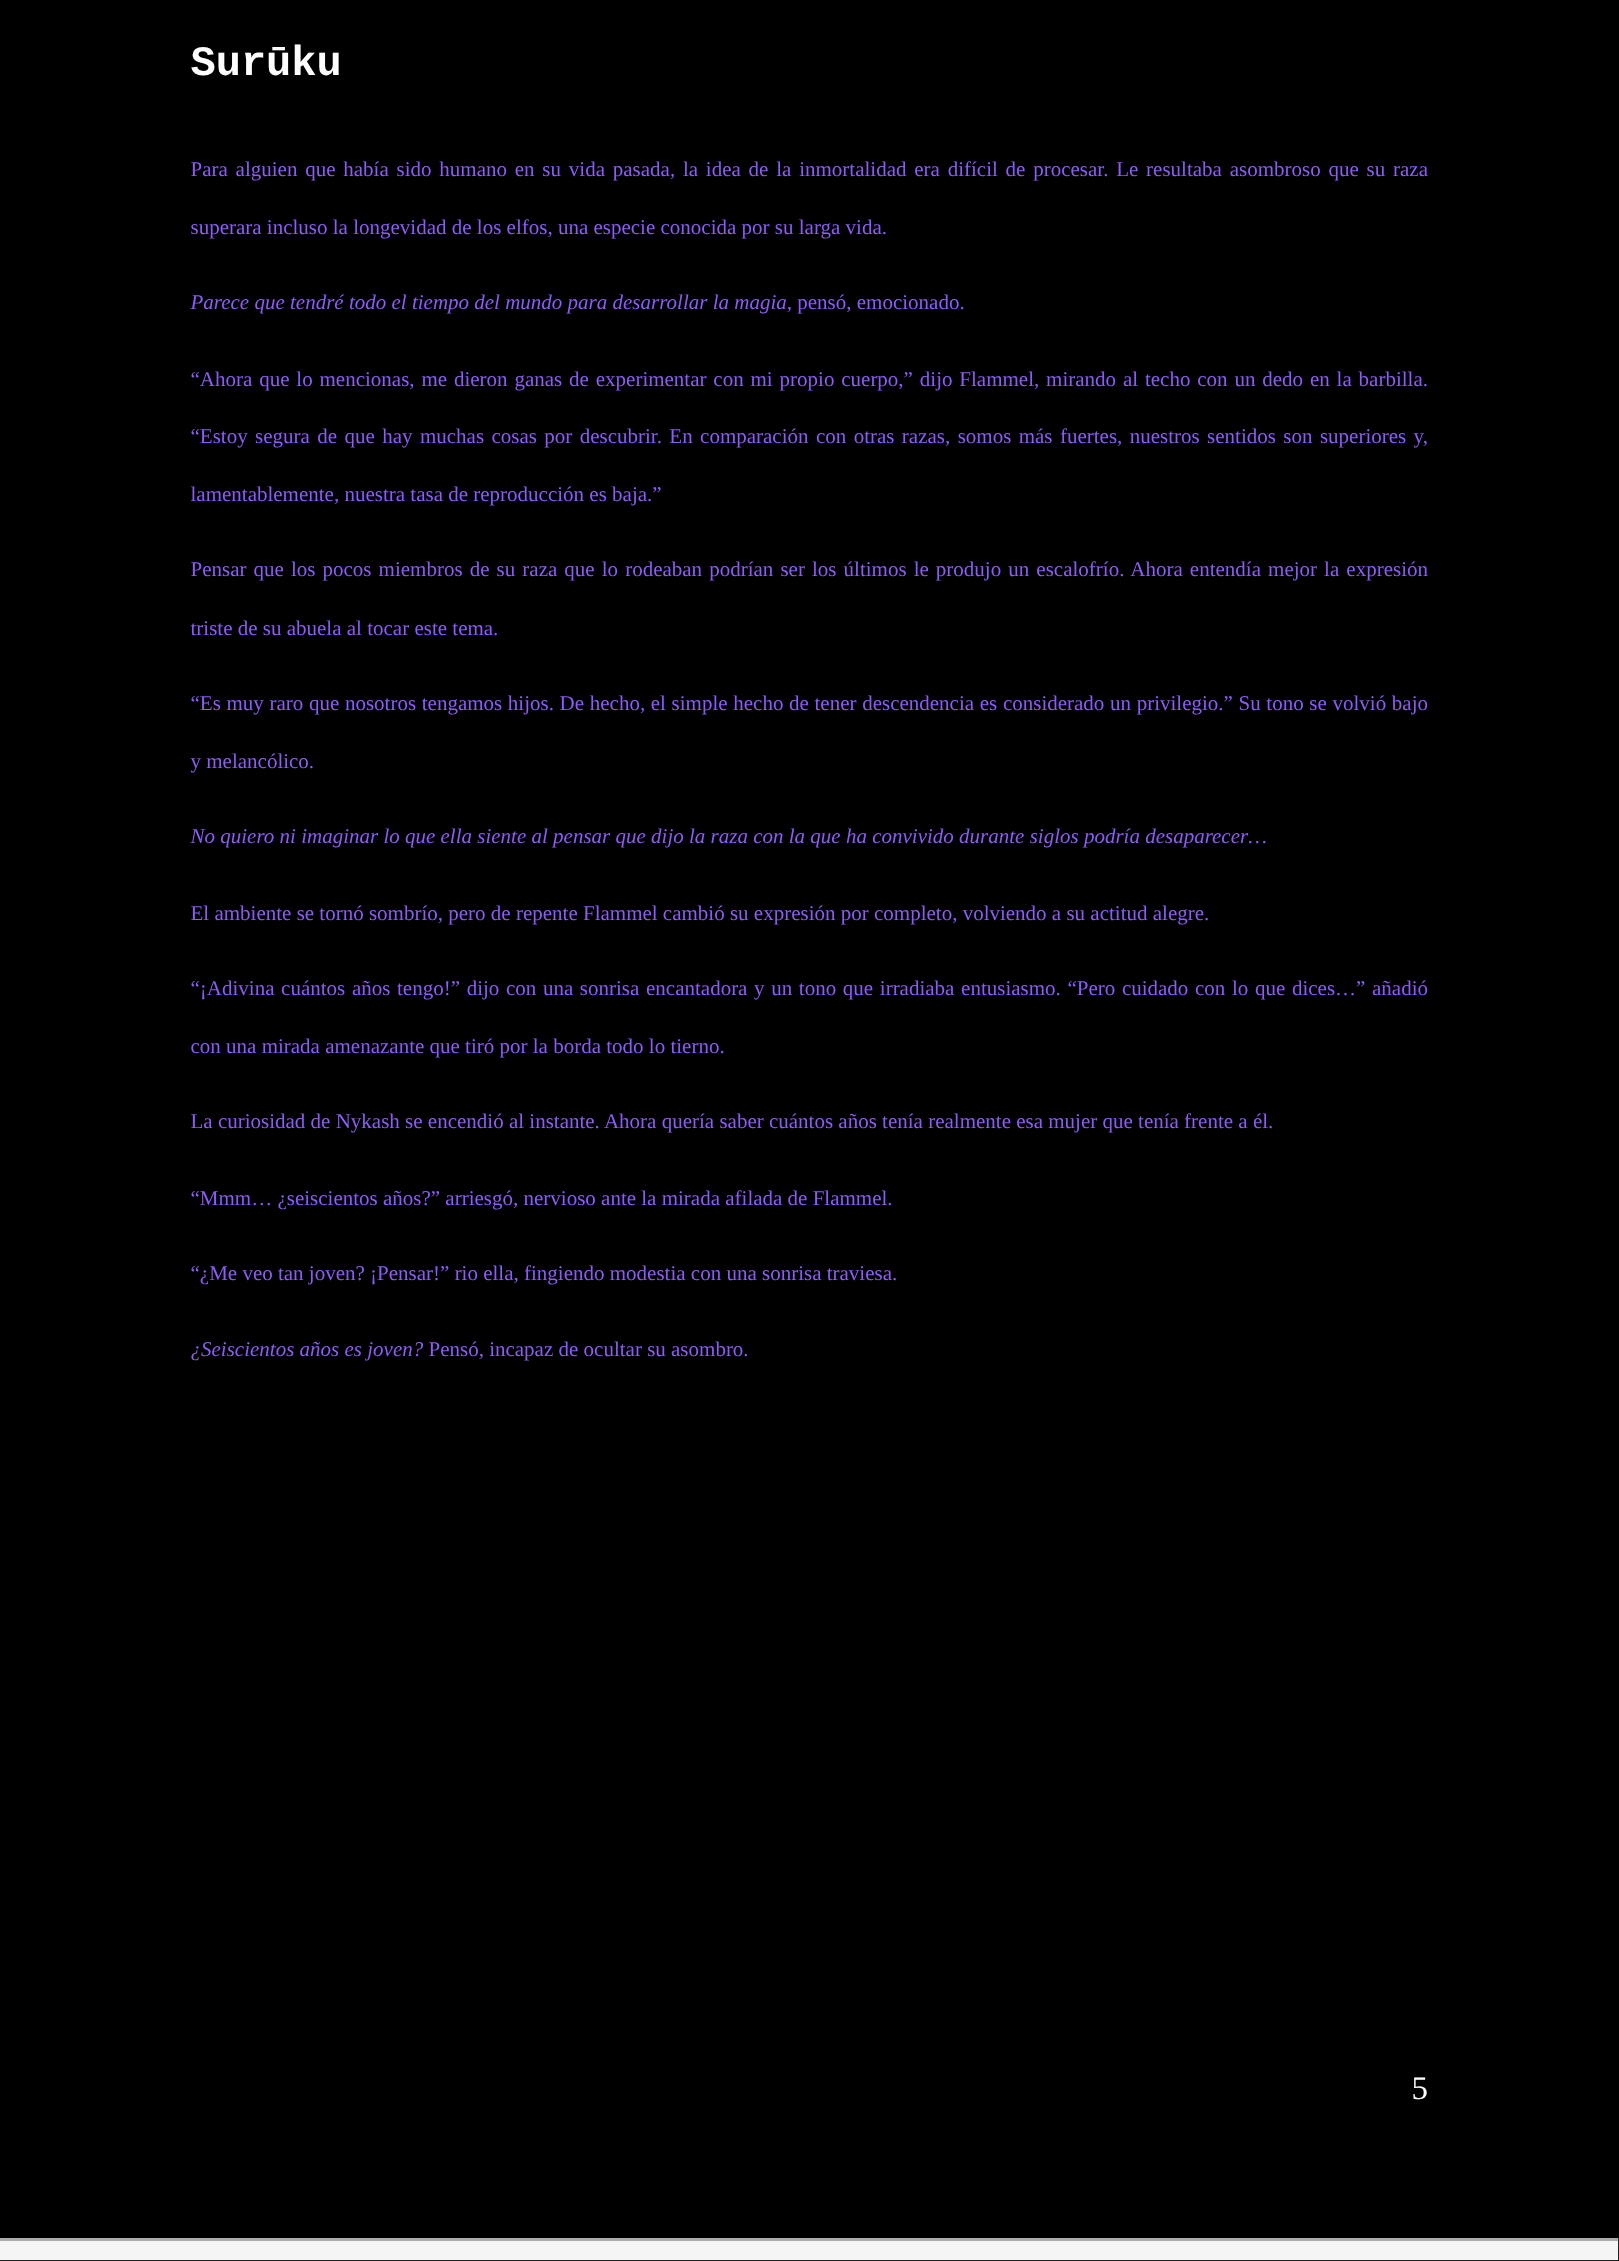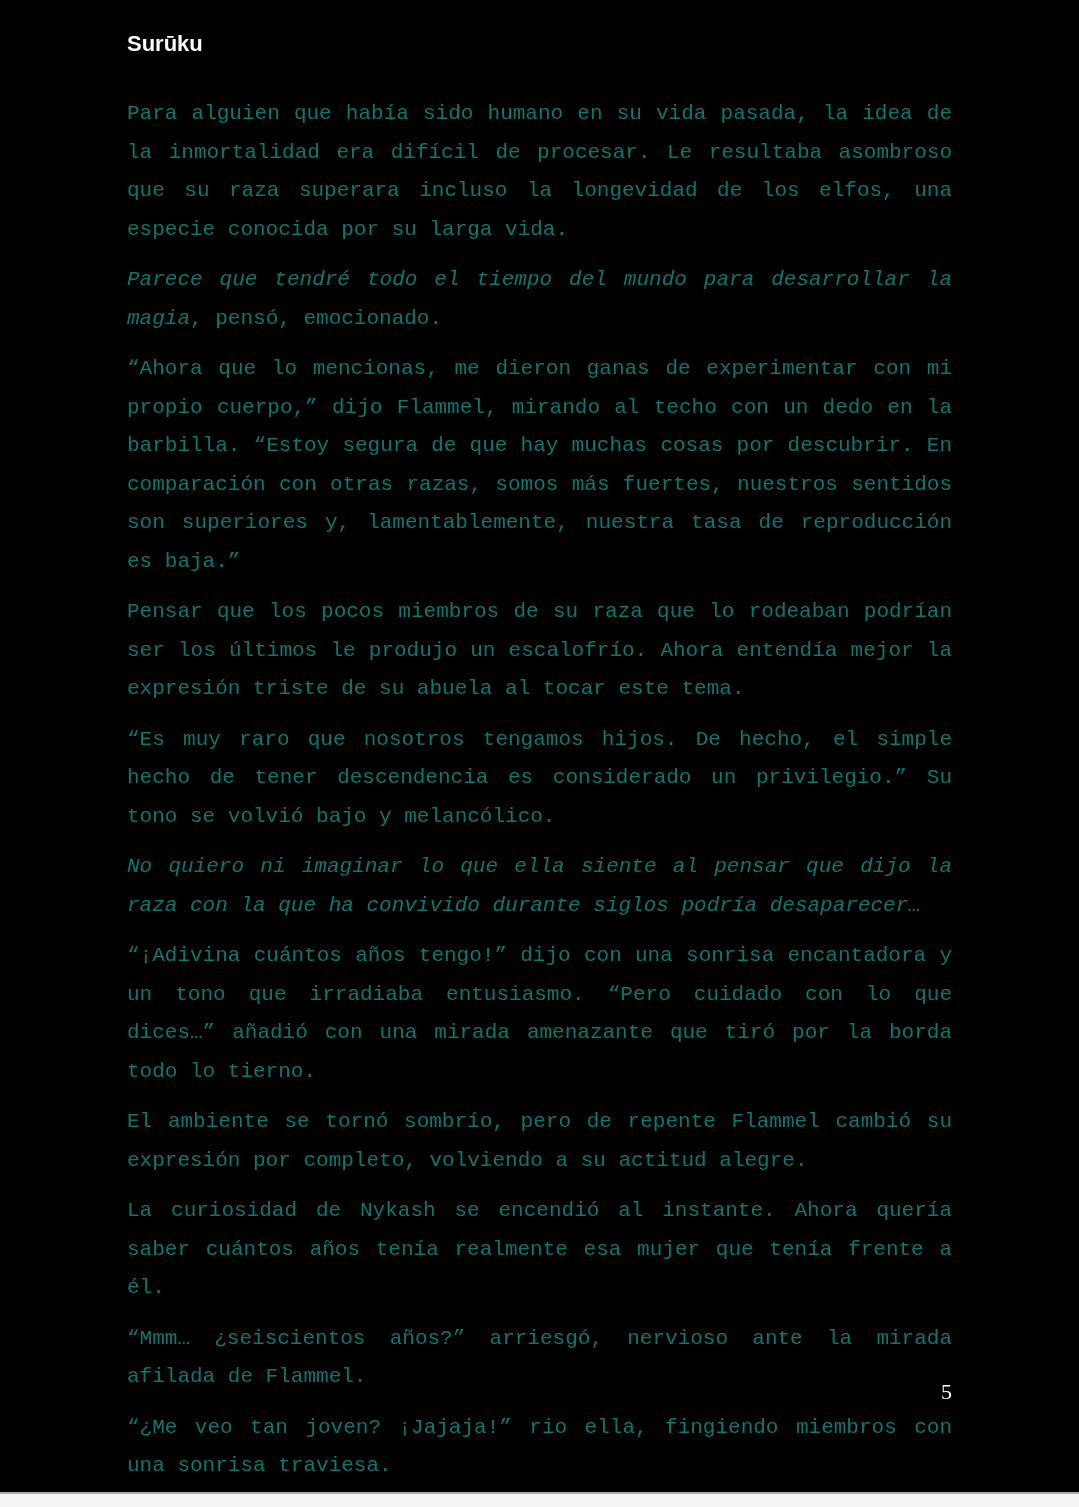--- a/index.html
+++ b/index.html
@@ -26,9 +26,9 @@
     color: #fdfdfd;
   }
   .page-title {
-    font-family: Liberation Sans, sans-serif;
+    font-family: Liberation Mono, monospace;
     font-weight: bold;
-    font-size: 22px;
+    font-size: 28px;
     line-height: 26px;
     margin: 0 0 38px 0;
     color: #fdfdfd;

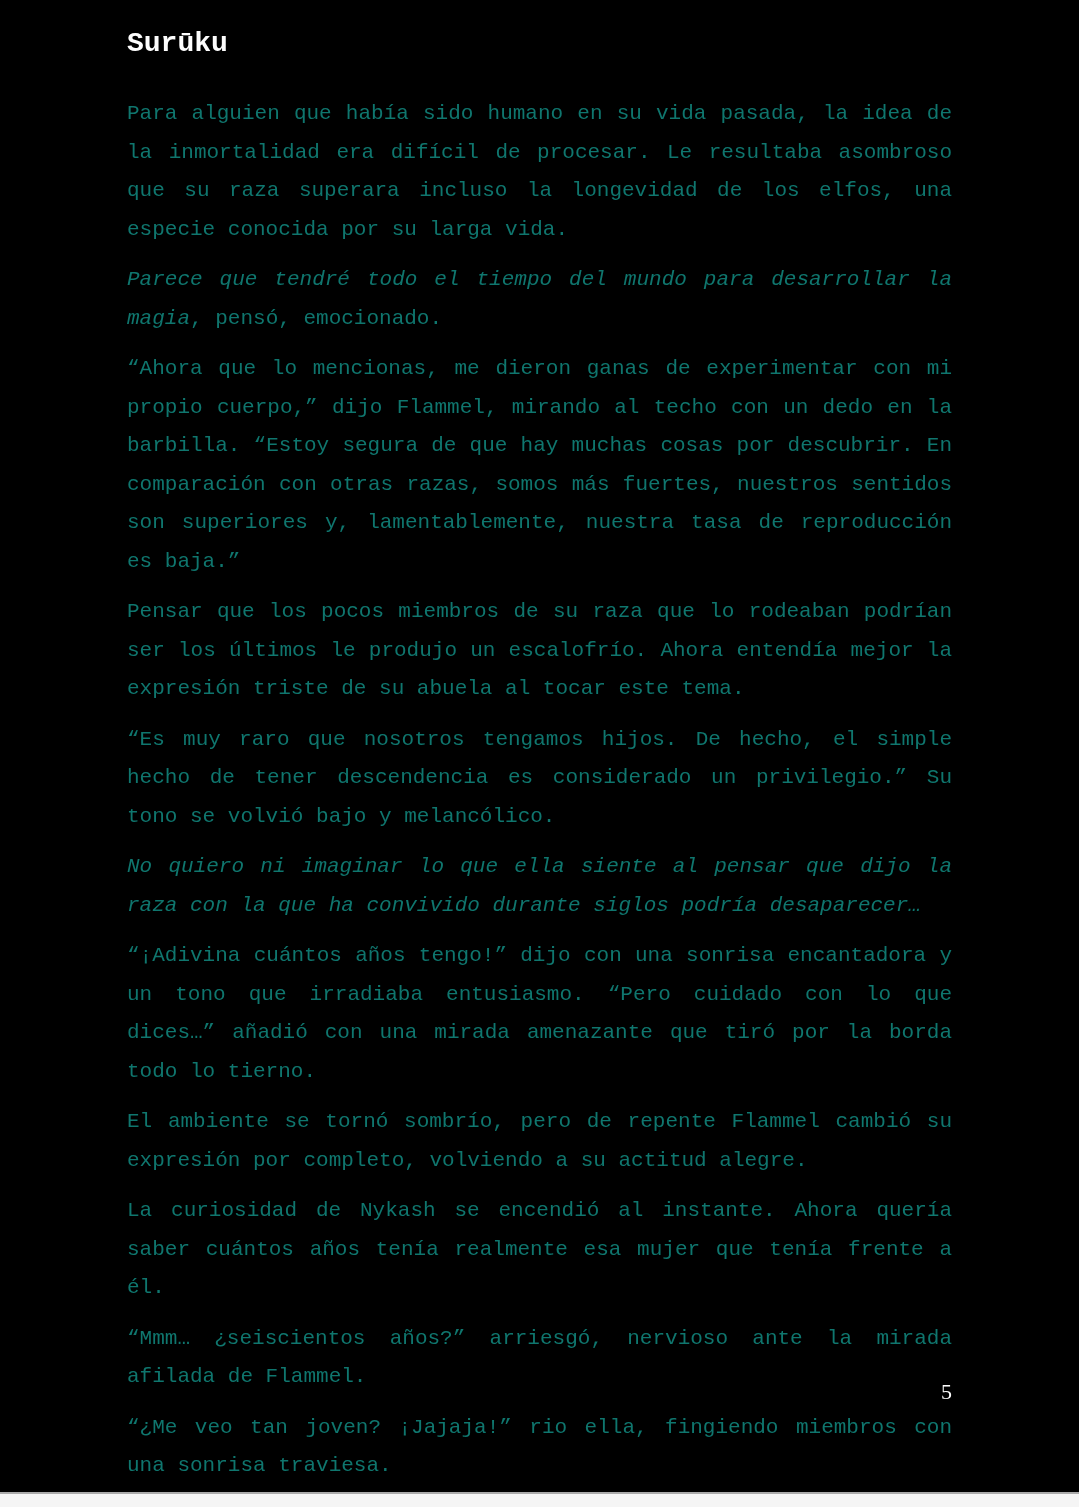--- a/index.html
+++ b/index.html
@@ -34,12 +34,12 @@
     color: #fdfdfd;
   }
   .text-body .para {
-    font-family: Liberation Mono, monospace;
-    font-size: 21px;
+    font-family: Liberation Serif, serif;
+    font-size: 14px;
     line-height: 38.5px;
     text-align: justify;
     margin: 0 0 12px 0;
-    color: #0f766e;
+    color: #8b5cf6;
   }
   .text-body .para .italic {
     font-style: italic;

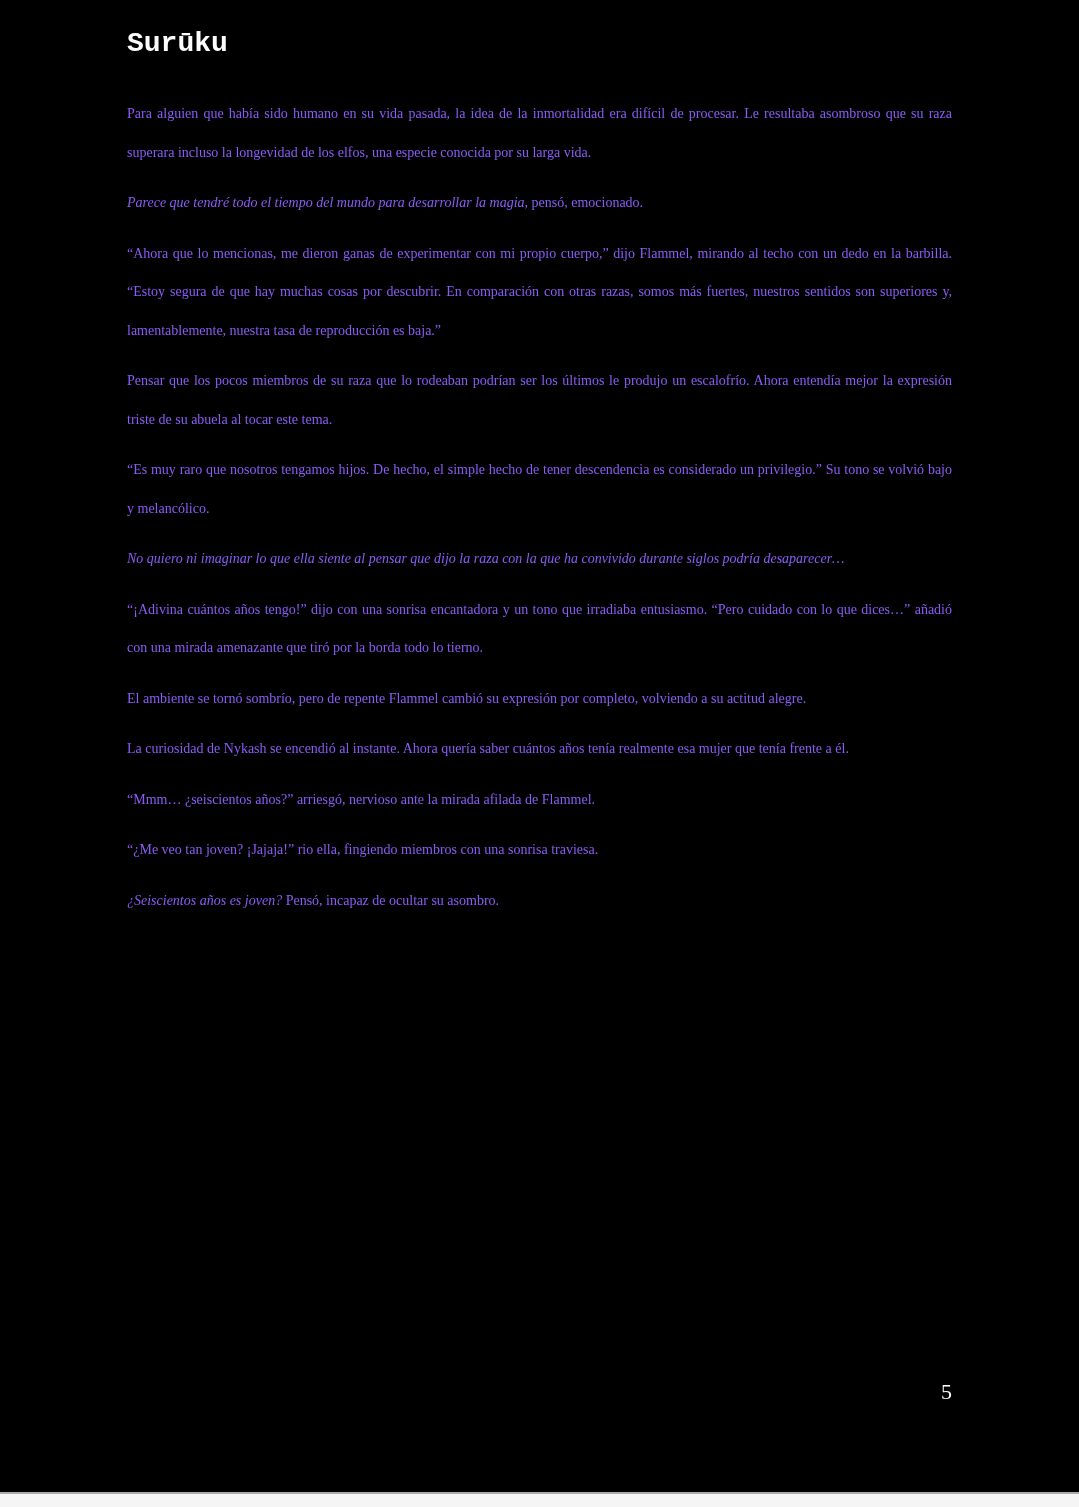--- a/index.html
+++ b/index.html
@@ -76,8 +76,8 @@
         <p class="para"><span>Pensar que los pocos miembros de su raza que lo rodeaban podrían ser los últimos le produjo un escalofrío. Ahora entendía mejor la expresión triste de su abuela al tocar este tema.</span></p>
         <p class="para"><span>“Es muy raro que nosotros tengamos hijos. De hecho, el simple hecho de tener descendencia es considerado un privilegio.” Su tono se volvió bajo y melancólico.</span></p>
         <p class="para"><span class="italic">No quiero ni imaginar lo que ella siente al pensar que dijo la raza con la que ha convivido durante siglos podría desaparecer…</span></p>
+        <p class="para"><span>El ambiente se tornó sombrío, pero de repente Flammel cambió su expresión por completo, volviendo a su actitud alegre.</span></p>
         <p class="para"><span>“¡Adivina cuántos años tengo!” dijo con una sonrisa encantadora y un tono que irradiaba entusiasmo. “Pero cuidado con lo que dices…” añadió con una mirada amenazante que tiró por la borda todo lo tierno.</span></p>
-        <p class="para"><span>El ambiente se tornó sombrío, pero de repente Flammel cambió su expresión por completo, volviendo a su actitud alegre.</span></p>
         <p class="para"><span>La curiosidad de Nykash se encendió al instante. Ahora quería saber cuántos años tenía realmente esa mujer que tenía frente a él.</span></p>
         <p class="para"><span>“Mmm… ¿seiscientos años?” arriesgó, nervioso ante la mirada afilada de Flammel.</span></p>
         <p class="para"><span>“¿Me veo tan joven? ¡Jajaja!” rio ella, fingiendo miembros con una sonrisa traviesa.</span></p>

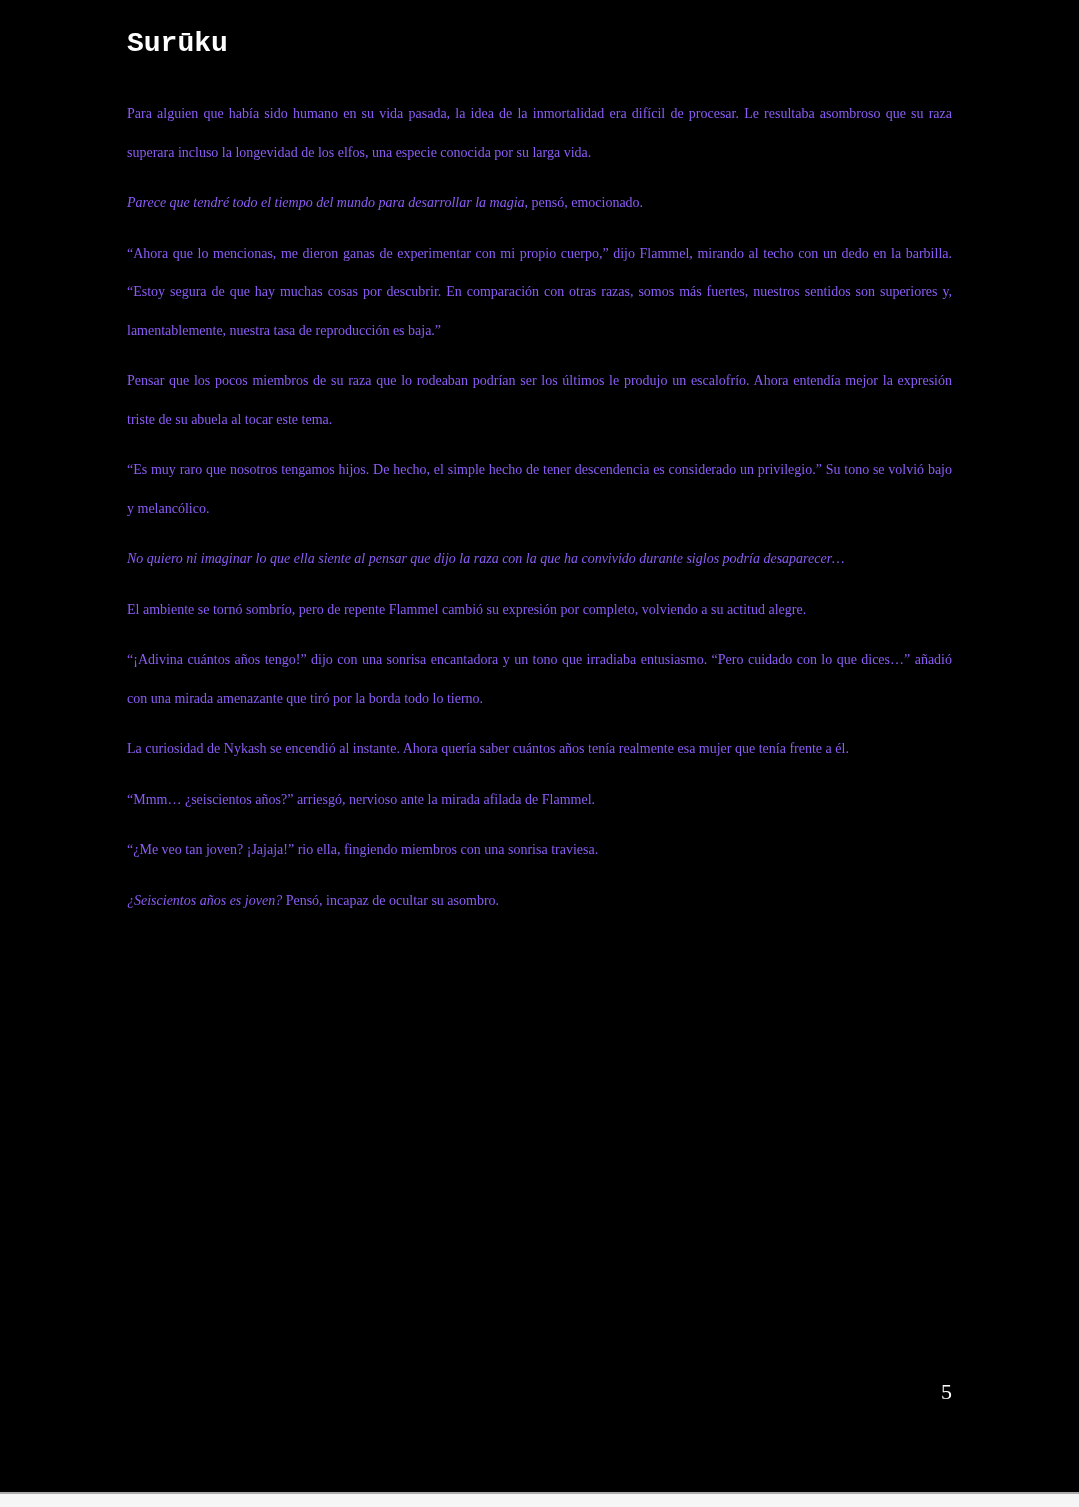--- a/index.html
+++ b/index.html
@@ -80,7 +80,7 @@
         <p class="para"><span>“¡Adivina cuántos años tengo!” dijo con una sonrisa encantadora y un tono que irradiaba entusiasmo. “Pero cuidado con lo que dices…” añadió con una mirada amenazante que tiró por la borda todo lo tierno.</span></p>
         <p class="para"><span>La curiosidad de Nykash se encendió al instante. Ahora quería saber cuántos años tenía realmente esa mujer que tenía frente a él.</span></p>
         <p class="para"><span>“Mmm… ¿seiscientos años?” arriesgó, nervioso ante la mirada afilada de Flammel.</span></p>
-        <p class="para"><span>“¿Me veo tan joven? ¡Jajaja!” rio ella, fingiendo miembros con una sonrisa traviesa.</span></p>
+        <p class="para"><span>“¿Me veo tan joven? ¡Pensar!” rio ella, fingiendo modestia con una sonrisa traviesa.</span></p>
         <p class="para"><span class="italic">¿Seiscientos años es joven?</span><span> Pensó, incapaz de ocultar su asombro.</span></p>
       </div>
     <div class="page-number">5</div>

